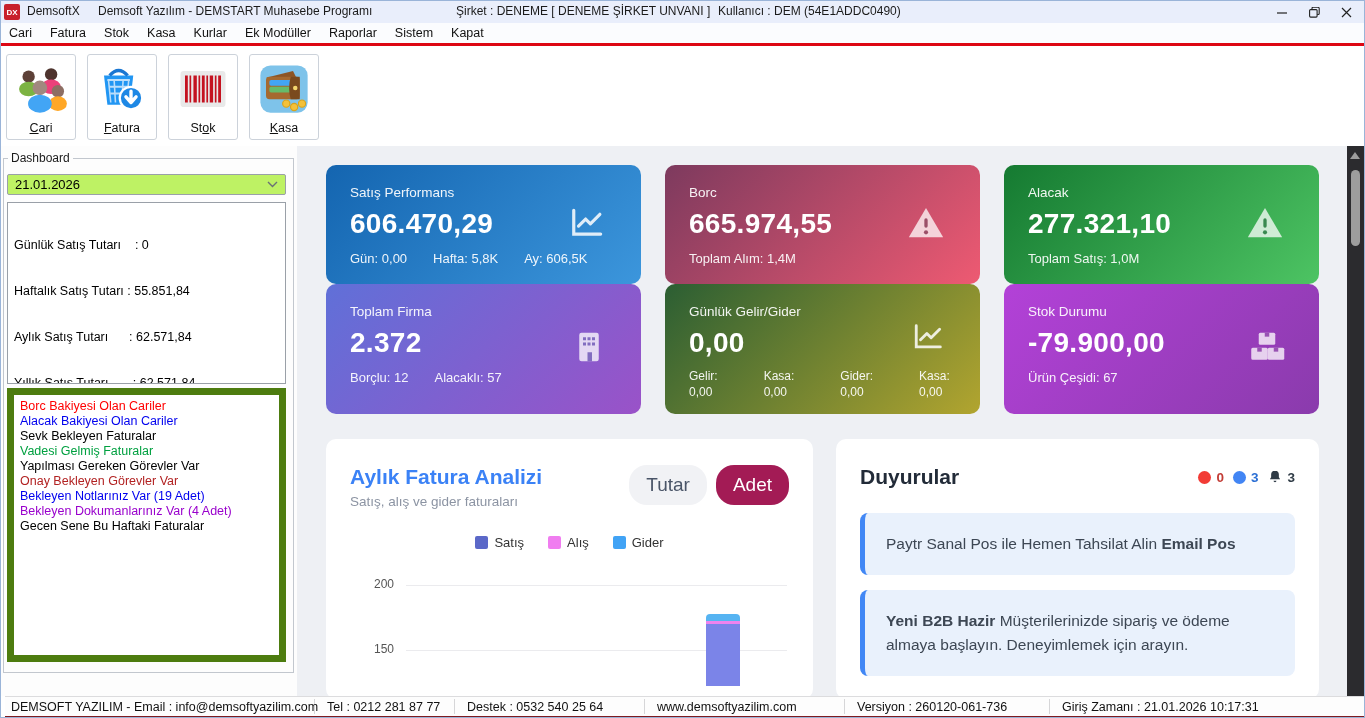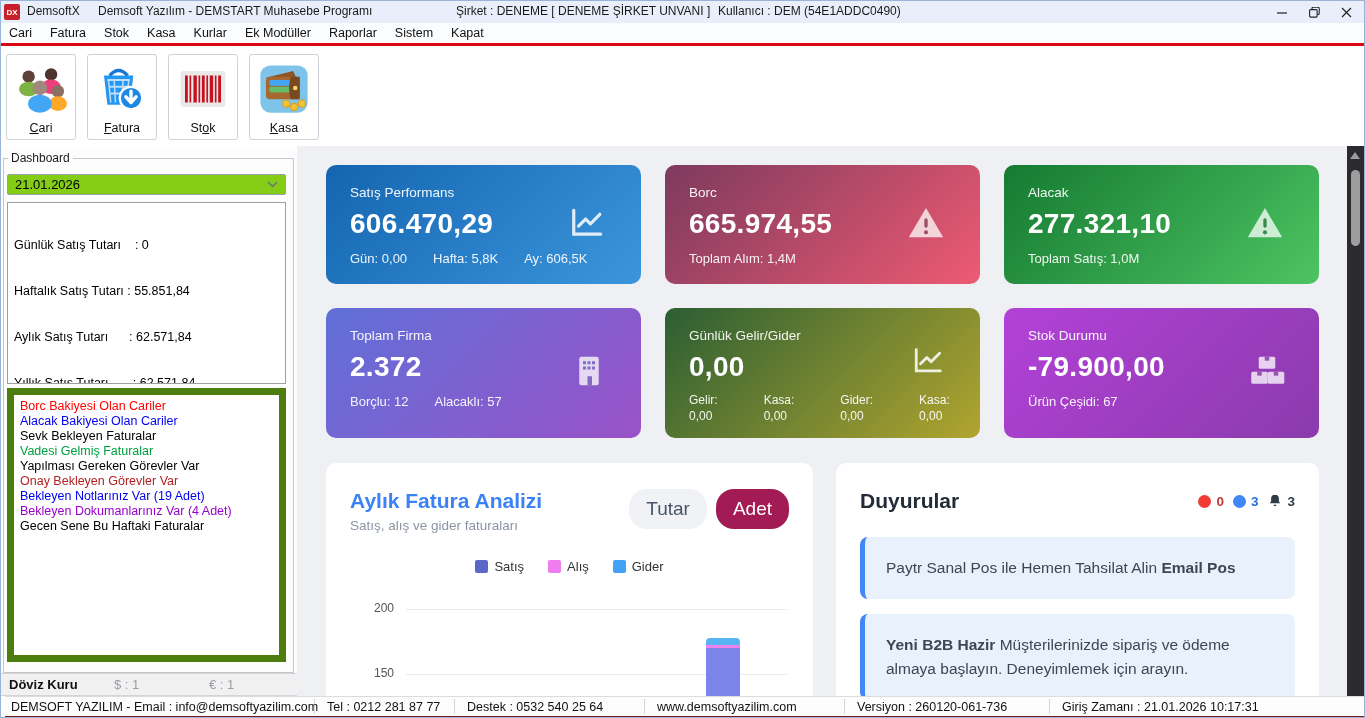--- a/index.html
+++ b/index.html
@@ -34,7 +34,7 @@
   .sidebar { position:absolute; left:0; top:145px; width:296px; height:550px; background:#fdfdfd; font-size:12.5px; }
   .sidebar fieldset { position:absolute; left:2px; top:5px; width:291px; height:522px; border:1px solid #c2c7ce; }
   .sidebar legend { font-size:12px; color:#1a1a1a; margin-left:4px; padding:0 3px; }
-  .date-combo { position:absolute; left:6px; top:28px; width:279px; height:21px; border:1px solid #9aa0a8; border-radius:2px; background:#84cc16; display:flex; align-items:center; justify-content:space-between; padding:0 7px; font-size:13px; }
+  .date-combo { position:absolute; left:6px; top:28px; width:279px; height:21px; border:1px solid #9aa0a8; border-radius:2px; background:#bef264; display:flex; align-items:center; justify-content:space-between; padding:0 7px; font-size:13px; }
   .stats-box { position:absolute; left:6px; top:56px; width:279px; height:182px; border:1px solid #9aa0a8; background:#fff; padding:4px 6px; line-height:15.4px; white-space:pre; overflow:hidden; }
   .links-box { position:absolute; left:6px; top:242px; width:279px; height:274px; border:7px solid #4d7c0f; background:#fff; padding:4px 6px; line-height:15px; }
   .doviz-row { position:absolute; left:0; top:527px; width:296px; height:23px; background:#f1f1f2; border-top:1px solid #d4d4d6; border-bottom:1px solid #d4d4d6; display:flex; align-items:center; }

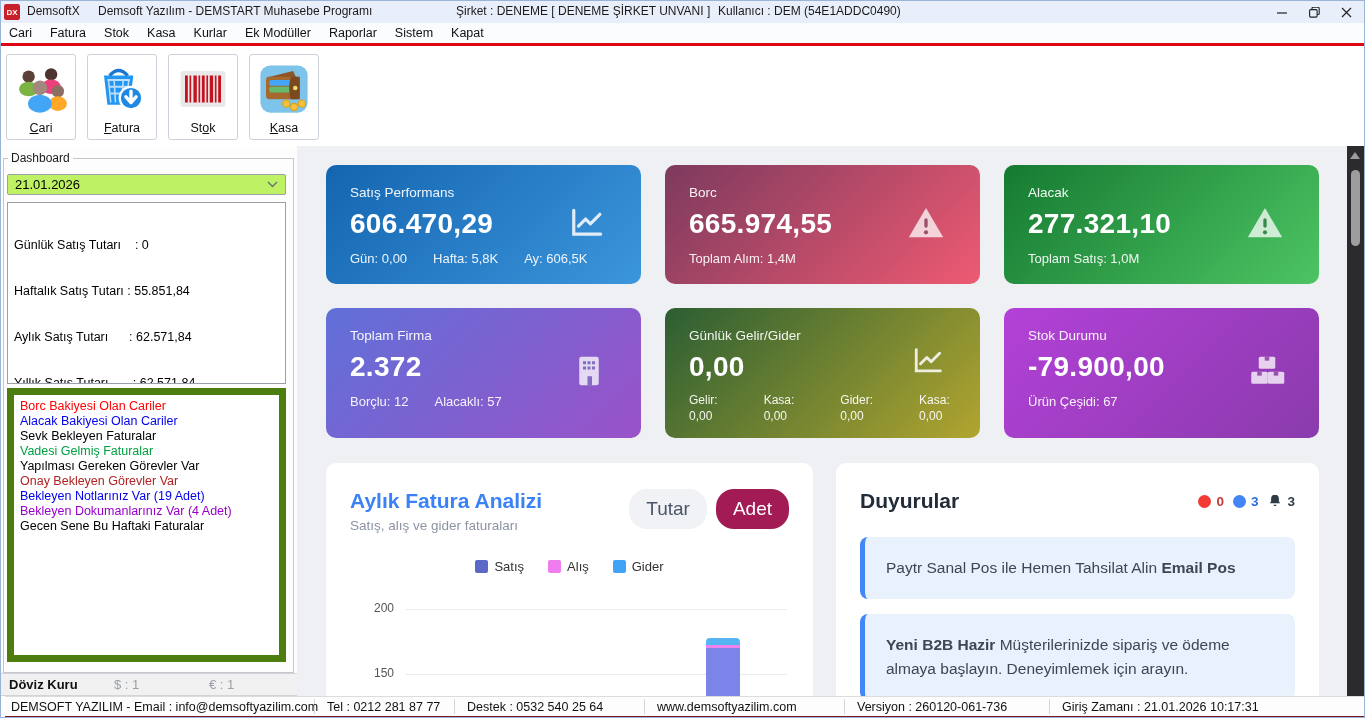--- a/index.html
+++ b/index.html
@@ -45,7 +45,7 @@
   
   .main { position:absolute; left:296px; top:145px; width:1052px; height:550px; background:#eef0f4; overflow:hidden; padding:19px 0 0 29px; }
   .cards-row { display:flex; gap:24px; }
-  .row2 { margin-top:24px; }
+  .row2 { }
   .row3 { margin-top:25px; gap:23px; }
   .card { position:relative; width:315px; height:119px; border-radius:10px; color:#fff; padding:20px 24px; overflow:hidden; }
   .card2h { height:130px; }

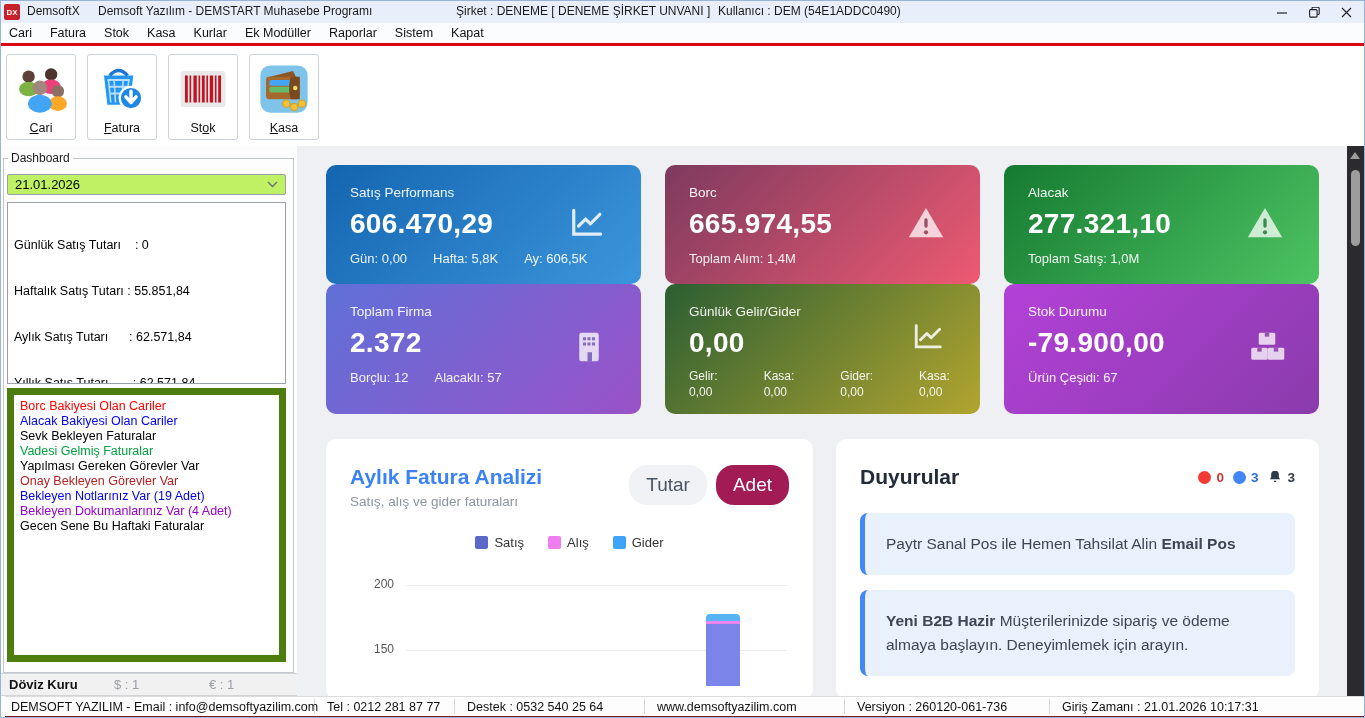--- a/index.html
+++ b/index.html
@@ -246,11 +246,6 @@
       <div style="color: rgb(153, 0, 204);">Bekleyen Dokumanlarınız Var (4 Adet)</div>
       <div style="color: rgb(0, 0, 0);">Gecen Sene Bu Haftaki Faturalar</div>
     </div>
-    <div class="doviz-row">
-      <span class="doviz-label">Döviz Kuru</span>
-      <span class="doviz-usd">$ : 1</span>
-      <span class="doviz-eur">€ : 1</span>
-    </div>
   </div>
 
   <div class="main">

